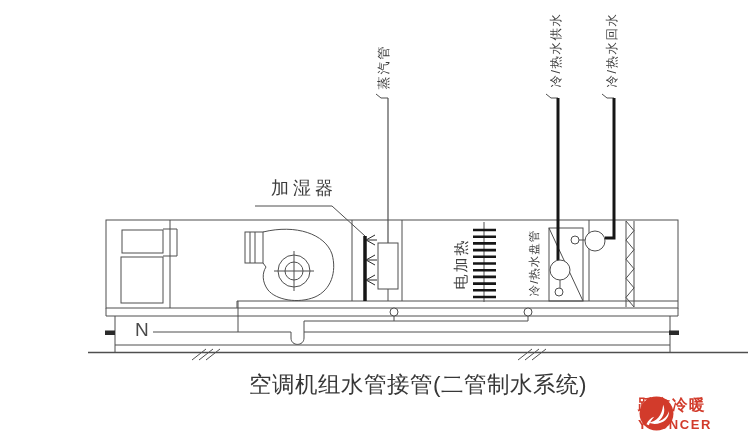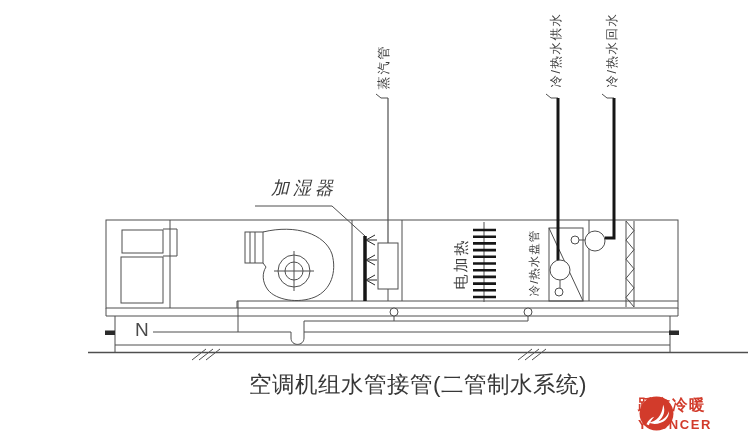--- a/index.html
+++ b/index.html
@@ -11,7 +11,7 @@
   .v3{font-size:13px;letter-spacing:2px;}
   .vheat{font-size:15px;letter-spacing:2px;}
   .vcoil{font-size:11.5px;letter-spacing:1px;}
-  #humidifier-label{left:271px;top:179px;font-size:18px;letter-spacing:4px;font-style:italic;}
+  #humidifier-label{left:271px;top:179px;font-size:18px;letter-spacing:4px;}
   #drain-n-label{left:135px;top:320px;font-size:19px;font-weight:400;color:#4a4a4a;}
   #caption{left:249px;top:374px;font-size:22.5px;letter-spacing:0.5px;color:#373737;}
   #logo{position:absolute;left:638px;top:395px;display:flex;align-items:center;gap:5px;}

